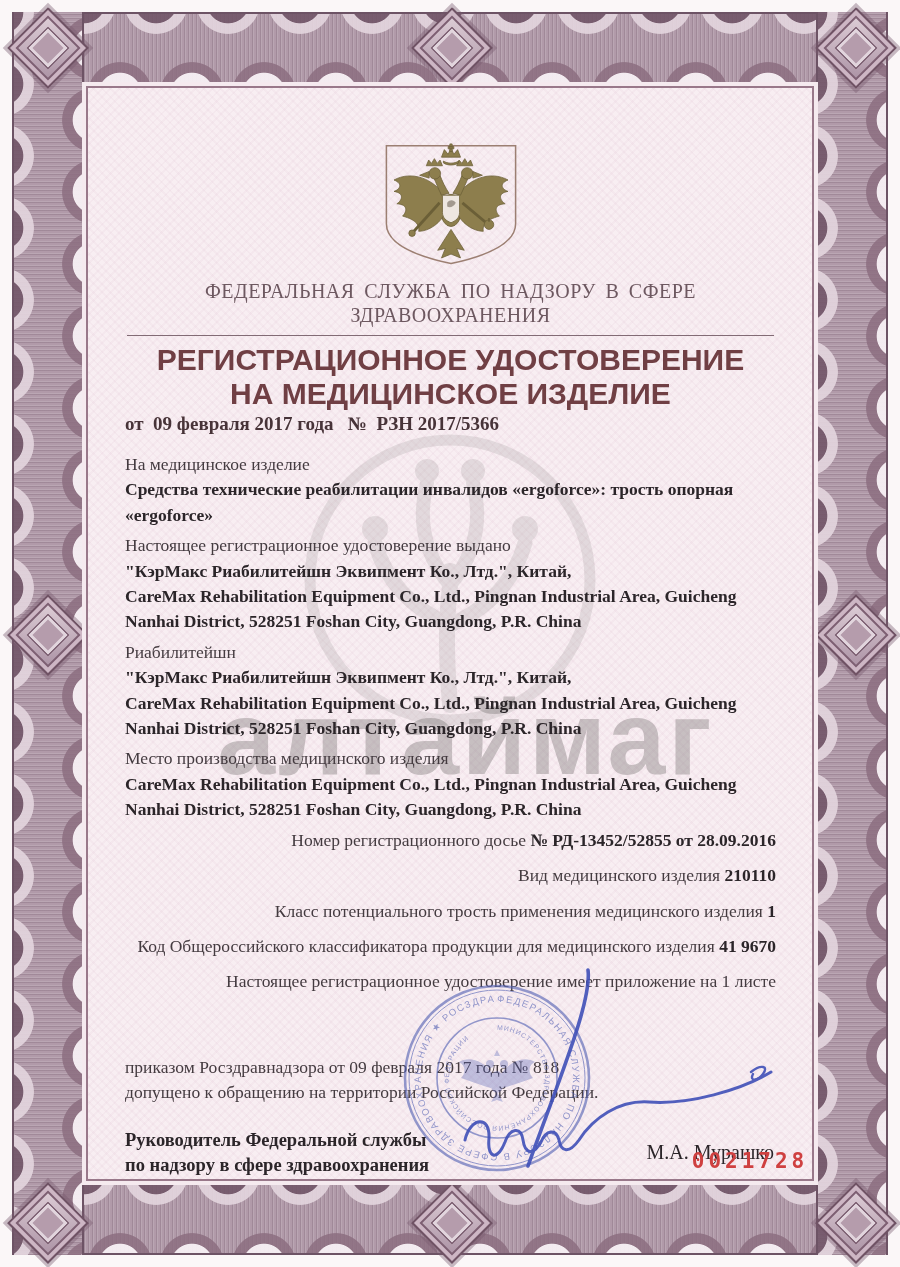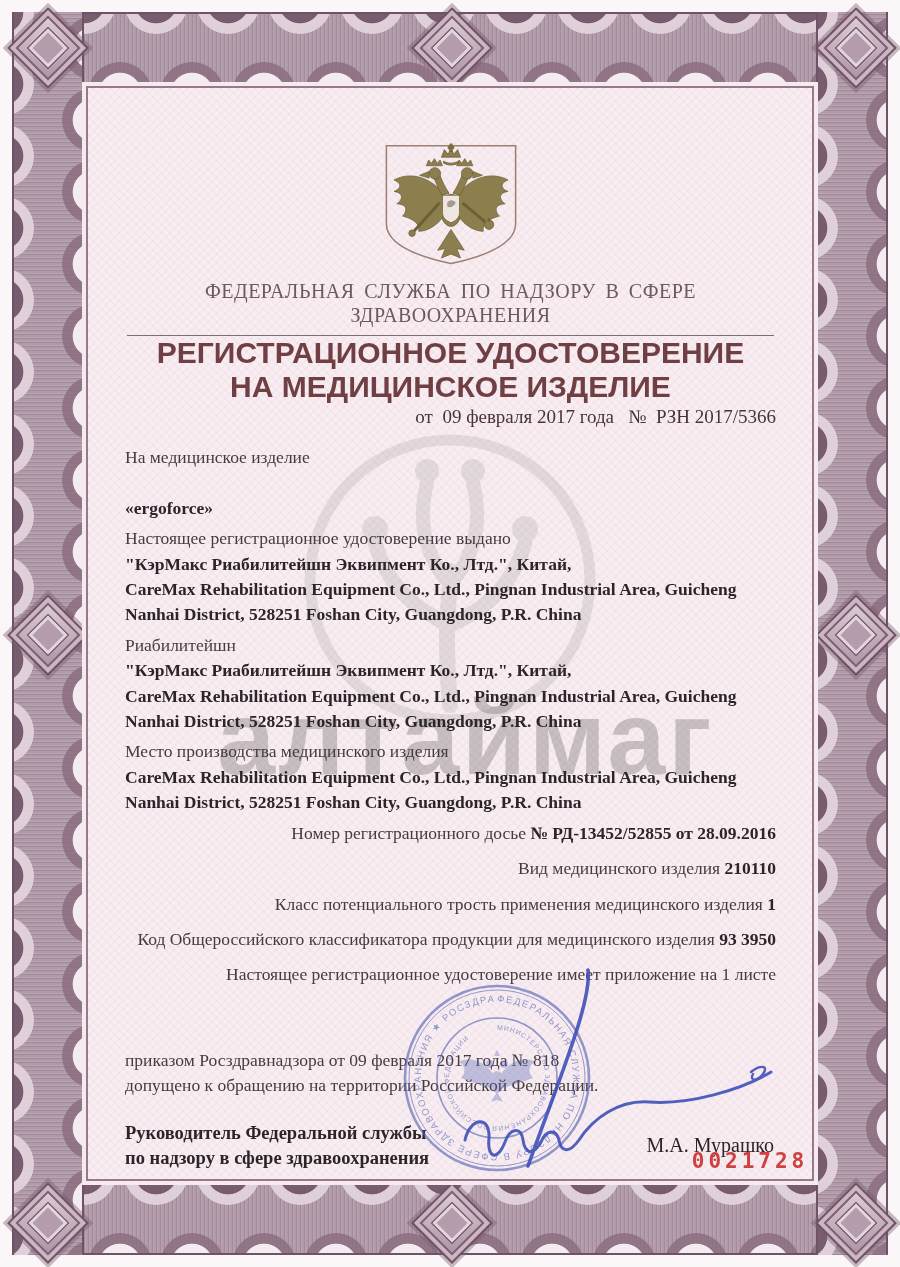--- a/index.html
+++ b/index.html
@@ -53,7 +53,7 @@
     letter-spacing:.5px;word-spacing:4px;}
   .authority2{text-align:center;font-size:19px;line-height:24px;color:#6d5860;letter-spacing:.5px;}
   .hr{border:0;border-top:1.5px solid #826b75;margin:8px 2px 0 2px;}
-  .title1{text-align:center;font-family:"Liberation Sans",sans-serif;font-weight:700;
+  .title1{margin-top:7px;text-align:center;font-family:"Liberation Sans",sans-serif;font-weight:700;
     font-size:30px;line-height:34px;color:#703f44;letter-spacing:0;}
   .title2{text-align:center;font-family:"Liberation Sans",sans-serif;font-weight:700;
     font-size:30px;line-height:34px;color:#703f44;}

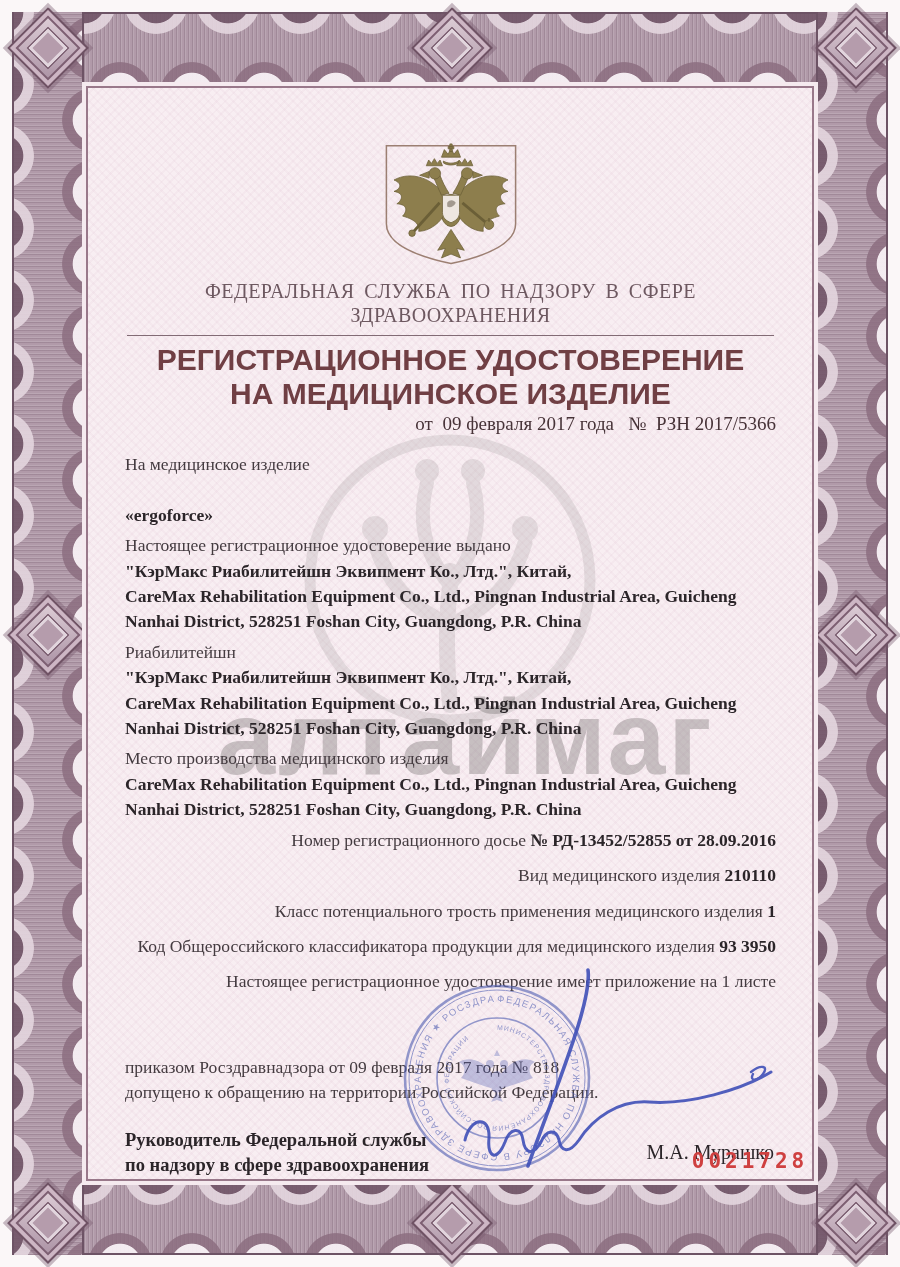--- a/index.html
+++ b/index.html
@@ -57,7 +57,7 @@
     font-size:30px;line-height:34px;color:#703f44;letter-spacing:0;}
   .title2{text-align:center;font-family:"Liberation Sans",sans-serif;font-weight:700;
     font-size:30px;line-height:34px;color:#703f44;}
-  .title-date{text-align:right;font-size:19px;line-height:26px;font-weight:400;color:#473338;white-space:pre;}
+  .title-date{text-align:left;font-size:19px;line-height:26px;font-weight:700;color:#473338;white-space:pre;}
 
   
   .blk{margin:5px 0 0;font-size:17.5px;line-height:25.4px;}

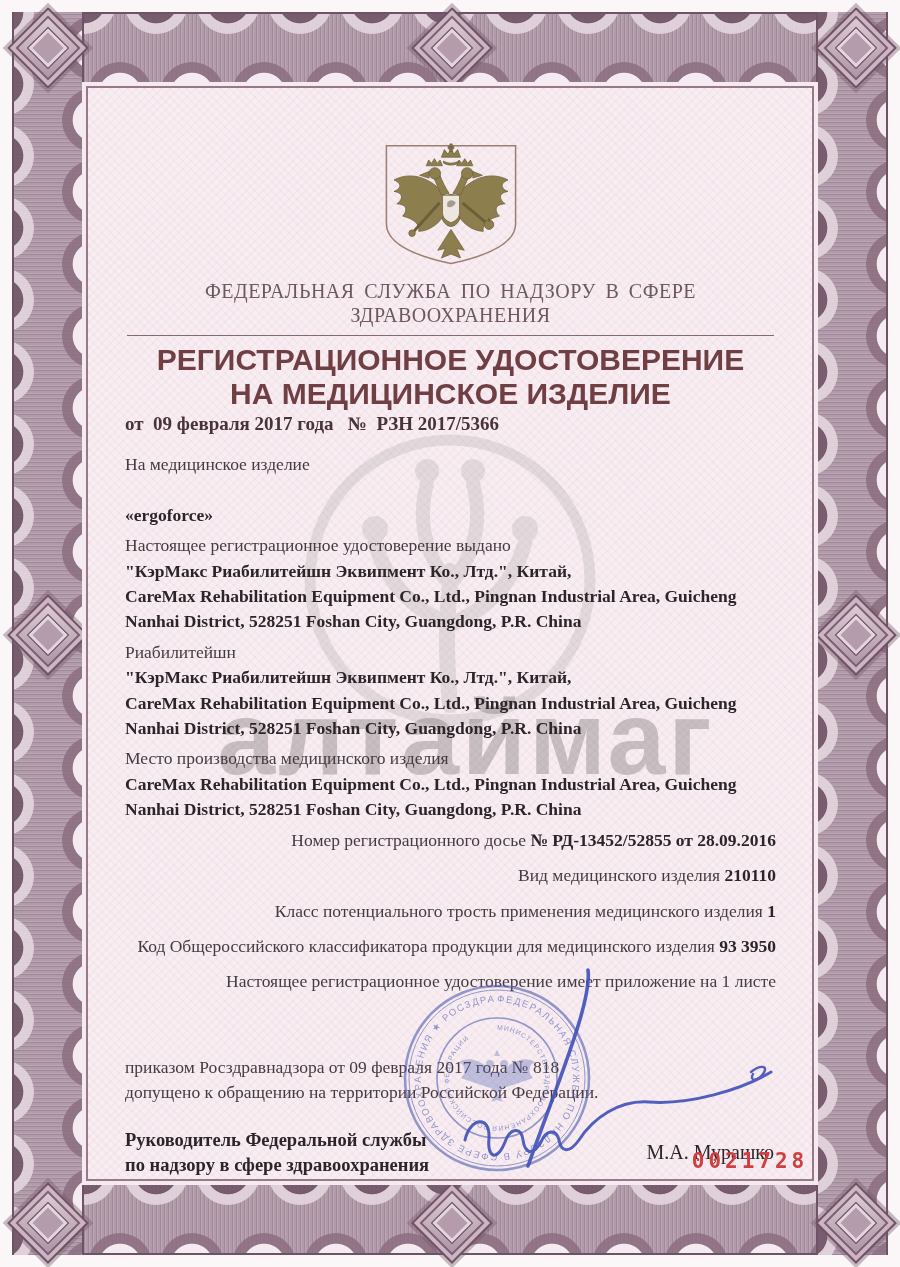--- a/index.html
+++ b/index.html
@@ -169,7 +169,7 @@
 
       <p class="blk first">
         <span class="lbl">На медицинское изделие</span><br>
-        <br>
+        <span class="val">Средства технические реабилитации инвалидов «ergoforce»: трость опорная</span><br>
         <span class="val">«ergoforce»</span>
       </p>
 

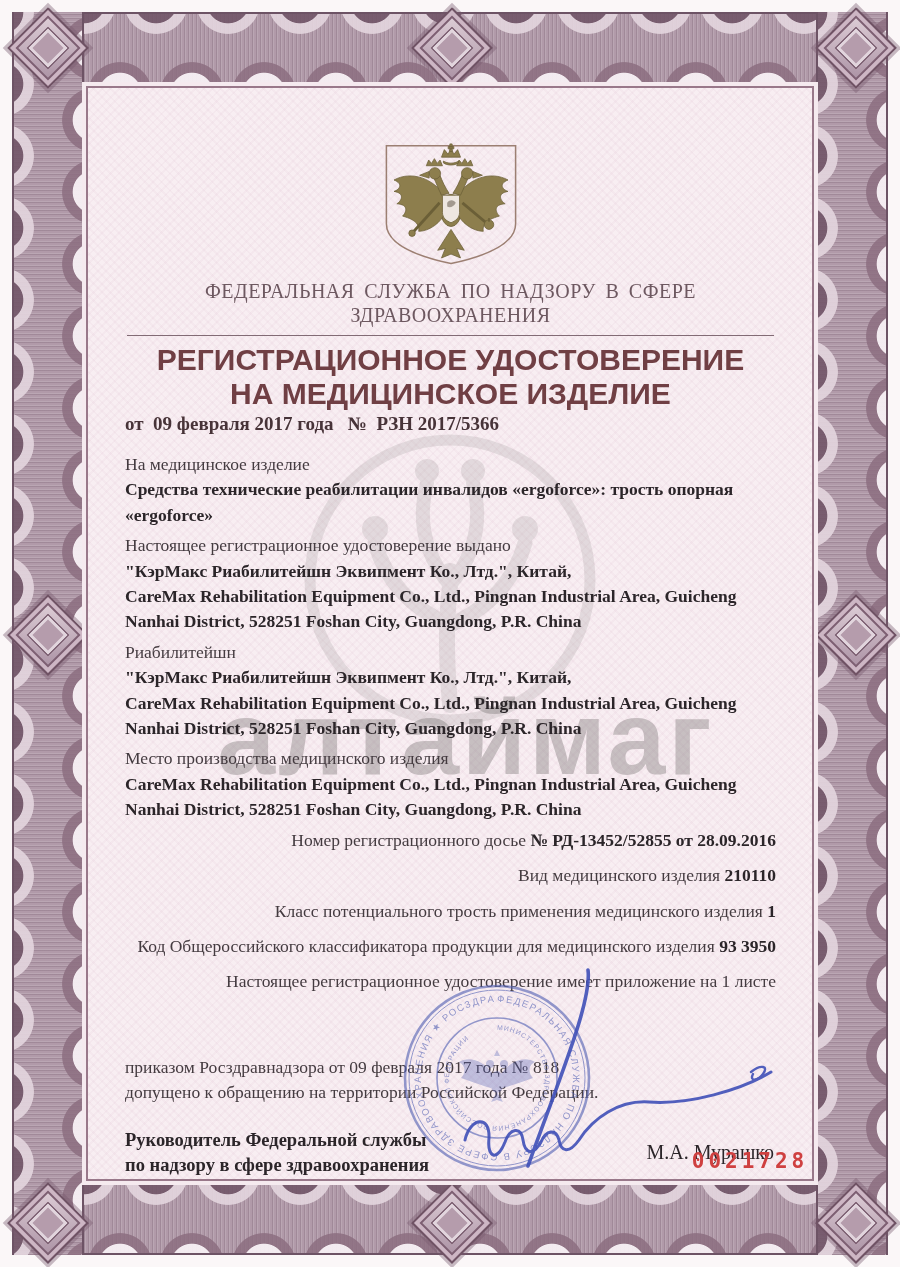--- a/index.html
+++ b/index.html
@@ -207,7 +207,7 @@
       </p>
       <p class="row">
         <span>Код Общероссийского классификатора продукции для медицинского изделия</span>
-        <b>93 3950</b>
+        <b>41 9670</b>
       </p>
       <p class="row">
         <span>Настоящее регистрационное удостоверение имеет приложение на 1 листе</span>

